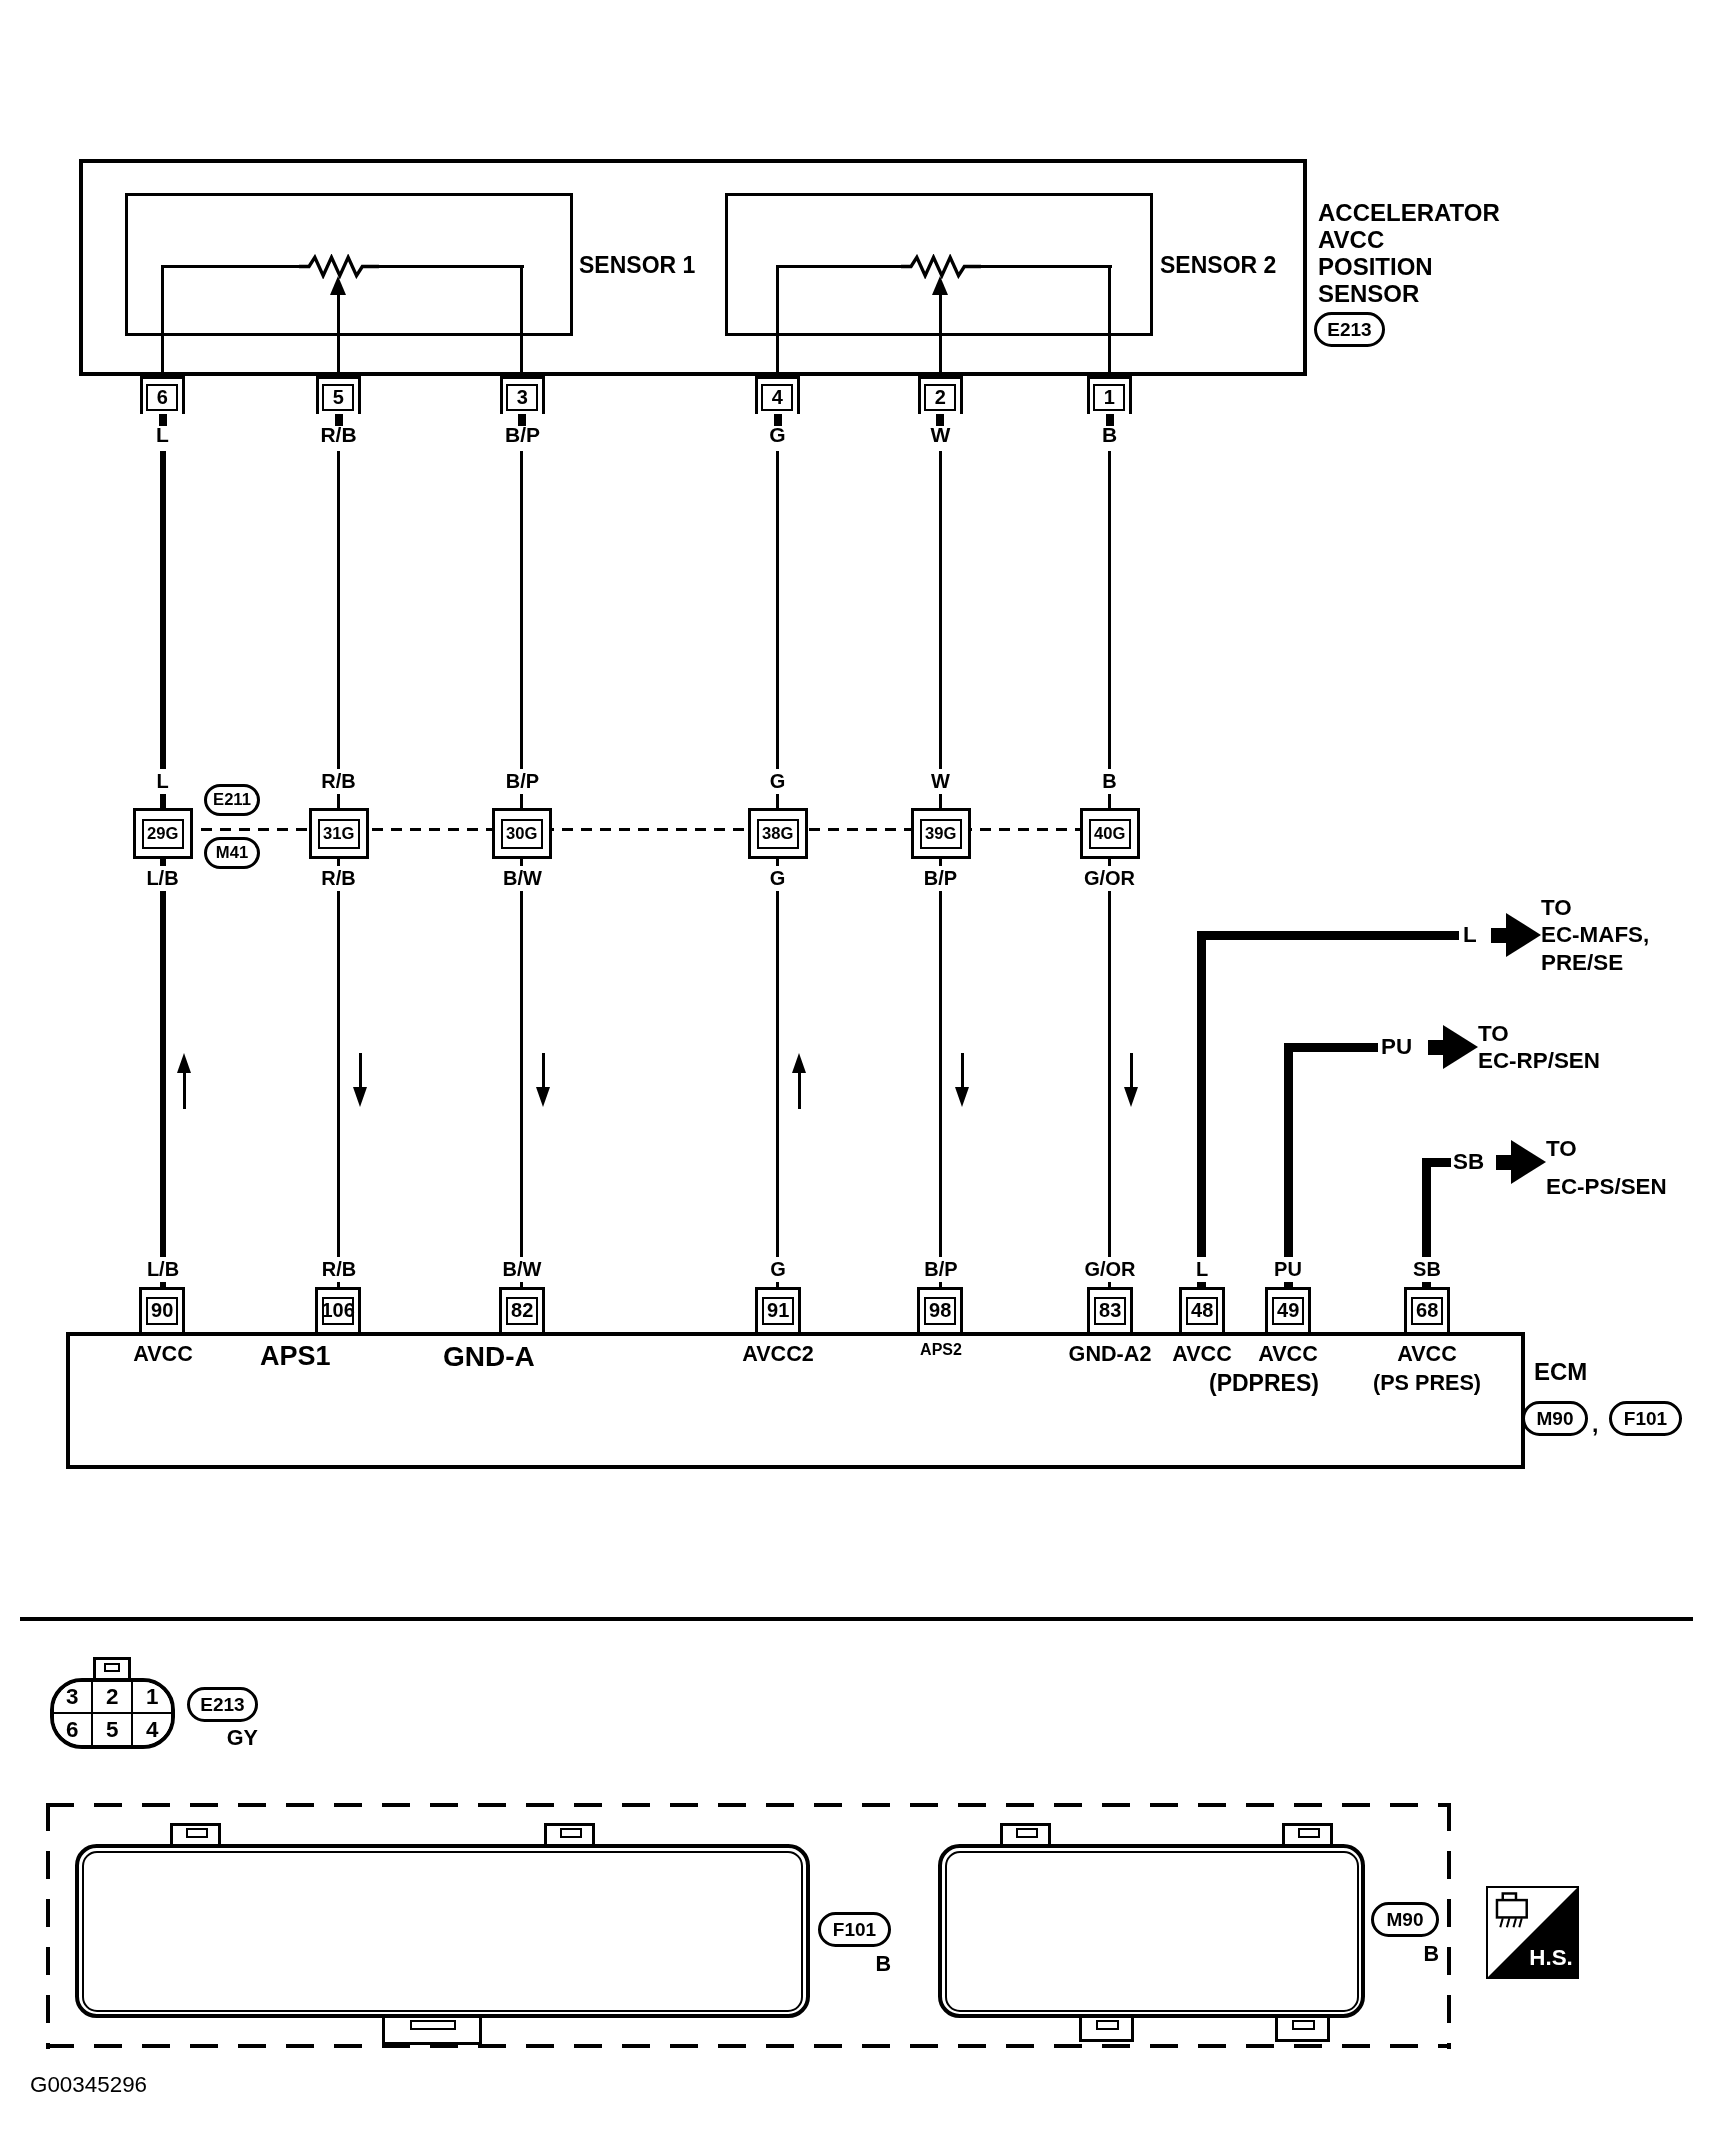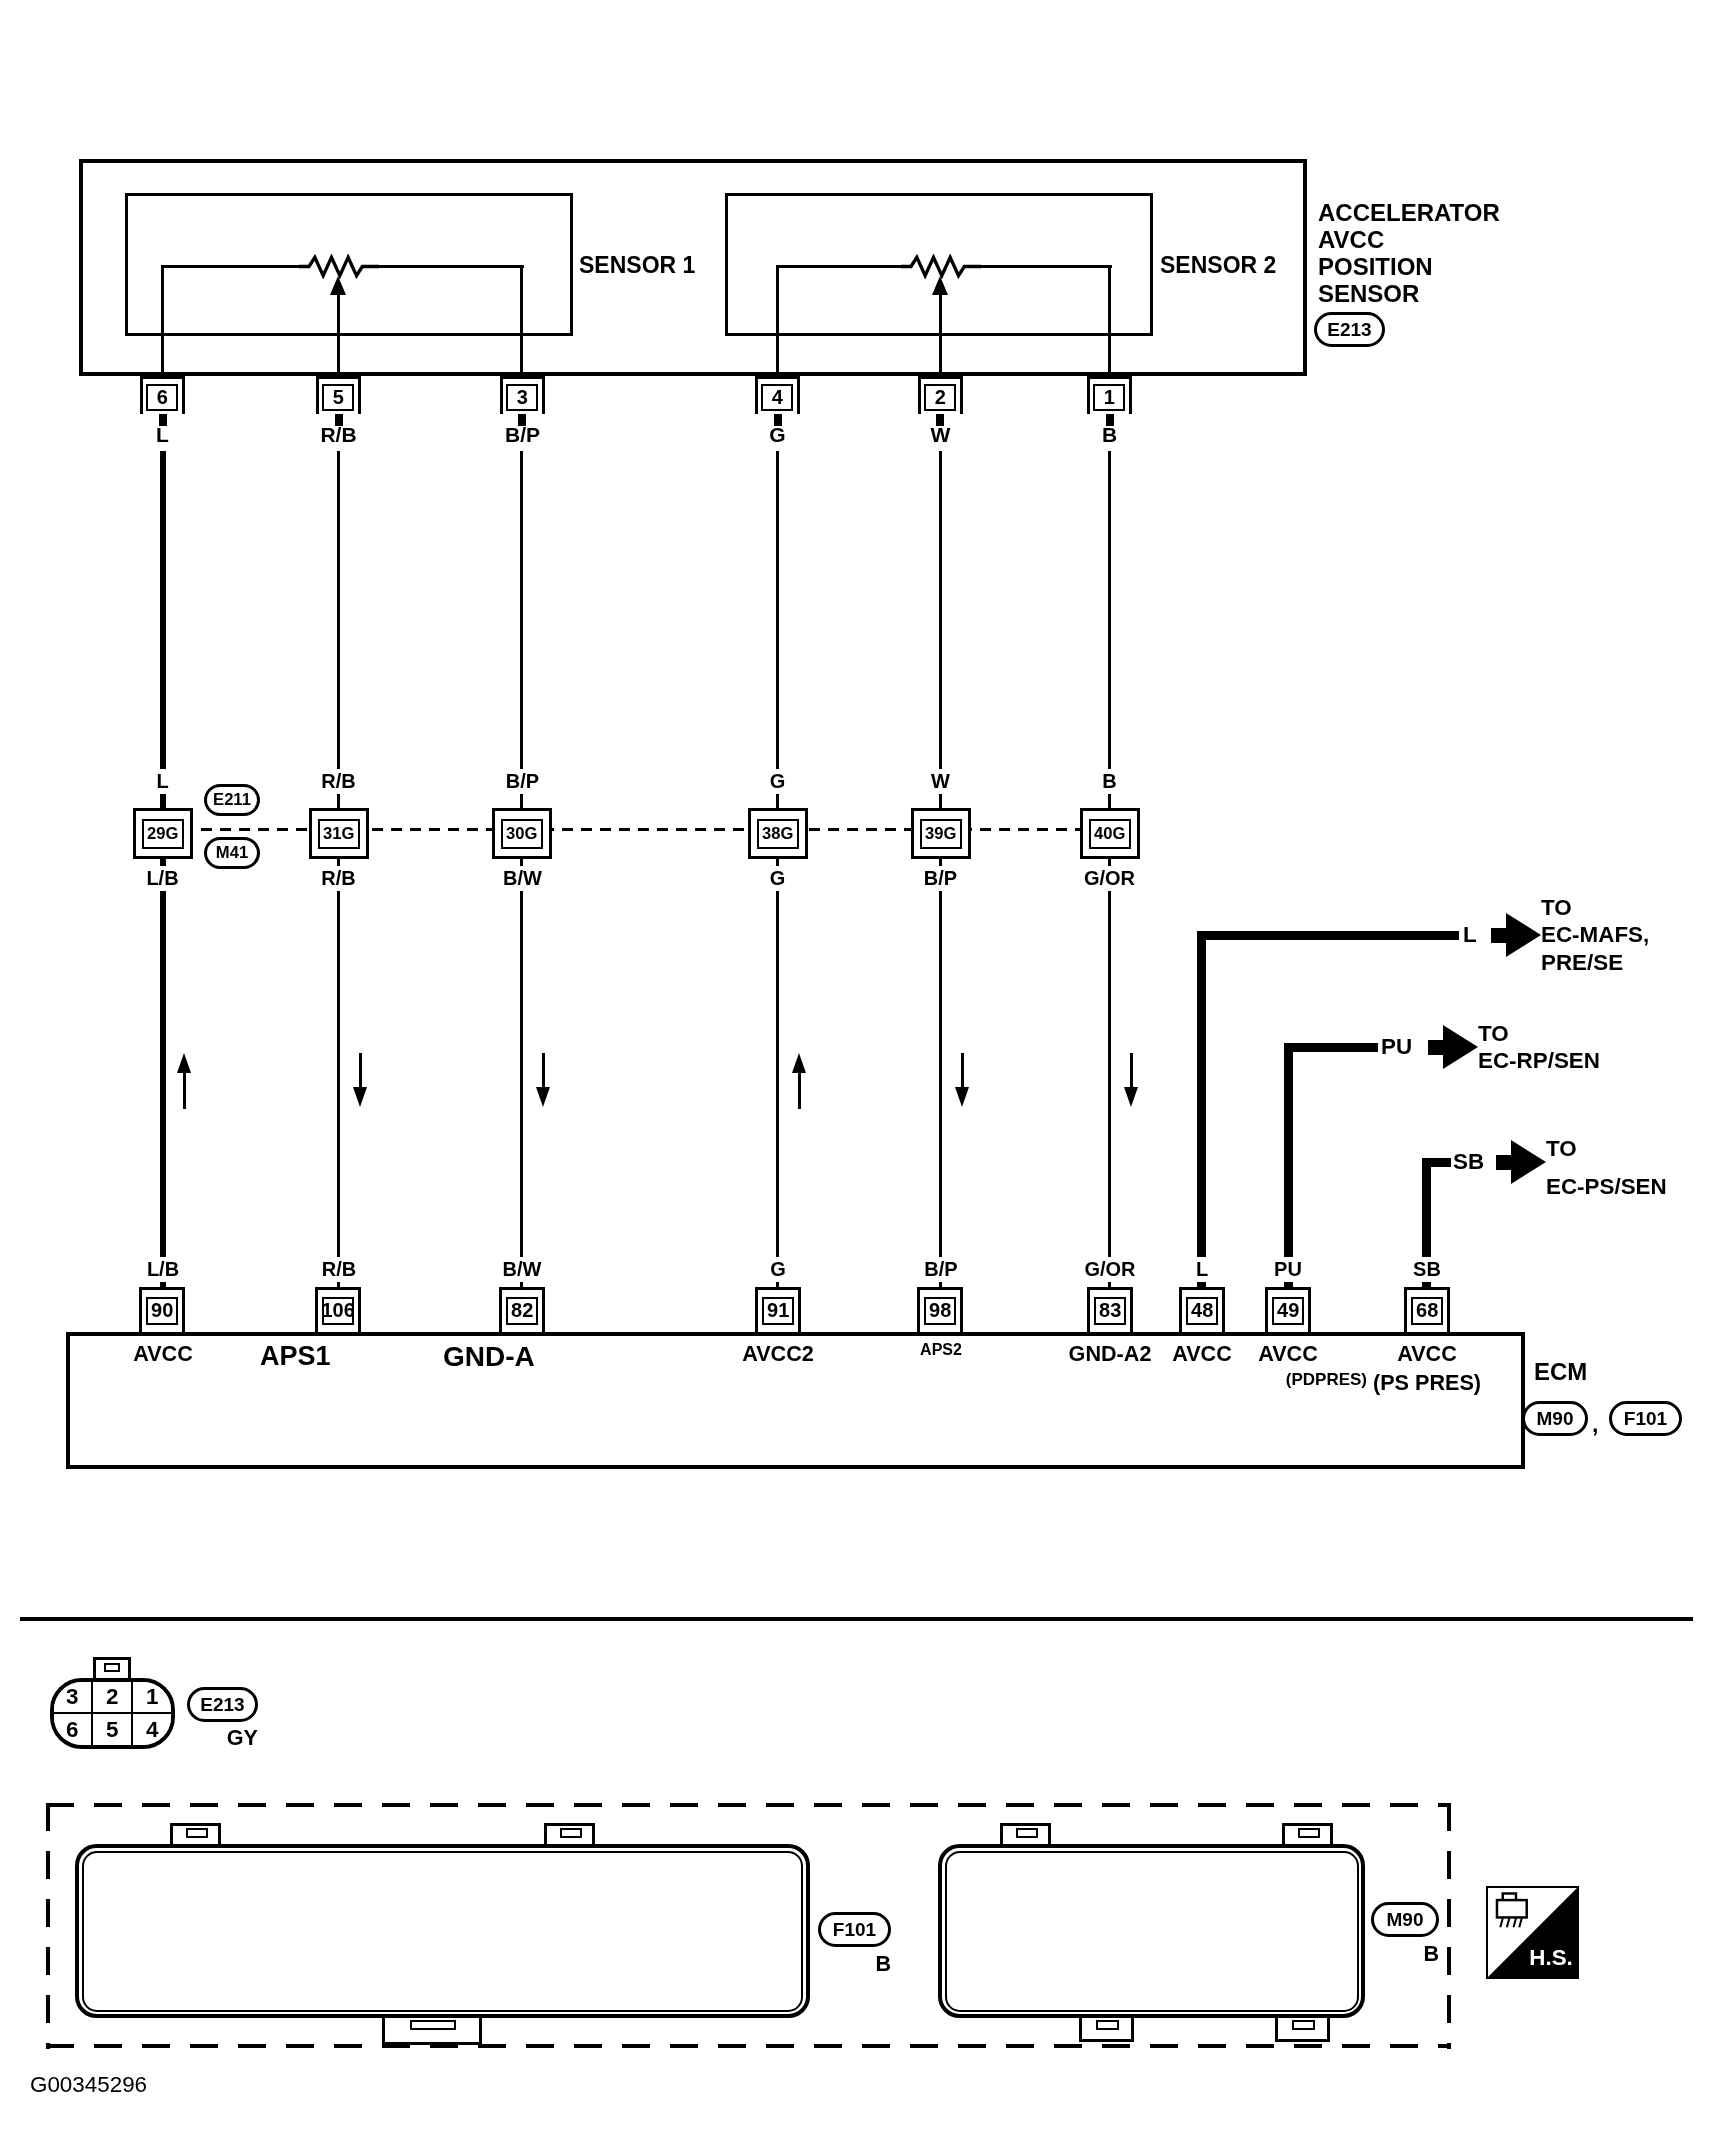--- a/index.html
+++ b/index.html
@@ -195,7 +195,7 @@
         <div style="position: absolute; left: 4.2px; top: 6.6px; width: 32px; height: 28px; border: 2.5px solid rgb(0, 0, 0); display: flex; align-items: center; justify-content: center; font-size: 20px; font-weight: 700;">49</div>
       </div>
       <div style="position: absolute; left: 1209px; top: 1341px; width: 158px; text-align: center; font-size: 21.6px; font-weight: 600; white-space: nowrap;">AVCC</div>
-      <div style="position: absolute; left: 1209px; top: 1370px; width: 158px; text-align: right; font-size: 17px; font-weight: 600; white-space: nowrap;">(PDPRES)</div>
+      <div style="position: absolute; left: 1209px; top: 1370px; width: 158px; text-align: left; font-size: 23px; font-weight: 600; white-space: nowrap;">(PDPRES)</div>
       <div style="position: absolute; left: 1392px; top: 1257px; width: 70px; text-align: center; font-size: 20px; font-weight: 700; background: rgb(255, 255, 255); line-height: 25px;">SB</div>
       <div style="position: absolute; left: 1404px; top: 1287px; width: 46px; height: 46px; border-top: 3.3px solid rgb(0, 0, 0); border-right: 3.3px solid rgb(0, 0, 0); border-left: 3.3px solid rgb(0, 0, 0); border-image: initial; border-bottom: none; background: rgb(255, 255, 255);">
         <div style="position: absolute; left: 4.2px; top: 6.6px; width: 32px; height: 28px; border: 2.5px solid rgb(0, 0, 0); display: flex; align-items: center; justify-content: center; font-size: 20px; font-weight: 700;">68</div>

